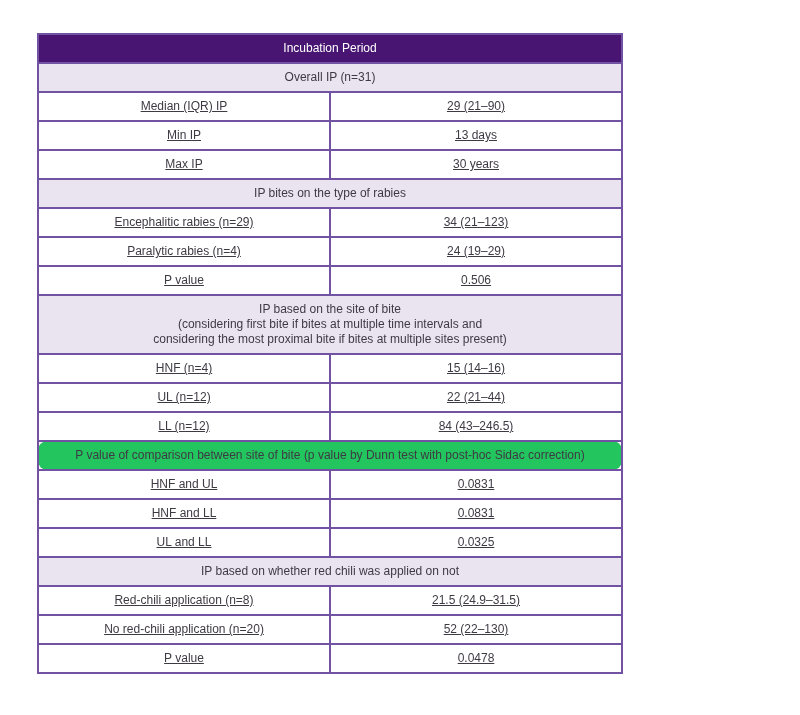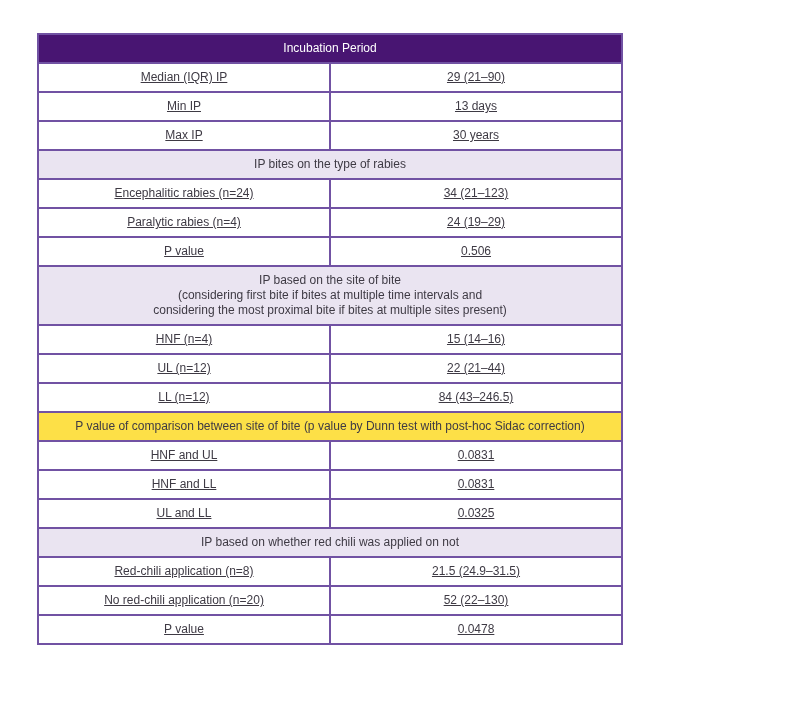--- a/index.html
+++ b/index.html
@@ -70,6 +70,11 @@
       </tr>
     </thead>
     <tbody>
+        <tr>
+          <td colspan="2" class="section-cell">
+            <div>Overall IP (n=31)</div>
+          </td>
+        </tr>
         <tr>
           <td class="label-cell">Median (IQR) IP</td>
           <td class="value-cell">29 (21–90)</td>

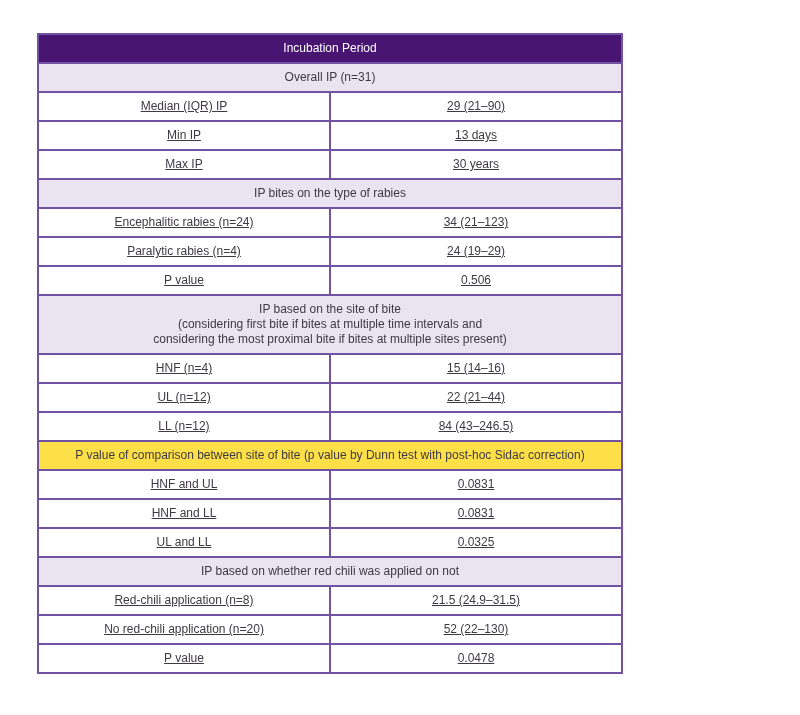--- a/index.html
+++ b/index.html
@@ -93,7 +93,7 @@
           </td>
         </tr>
         <tr>
-          <td class="label-cell">Encephalitic rabies (n=24)</td>
+          <td class="label-cell">Encephalitic rabies (n=29)</td>
           <td class="value-cell">34 (21–123)</td>
         </tr>
         <tr>

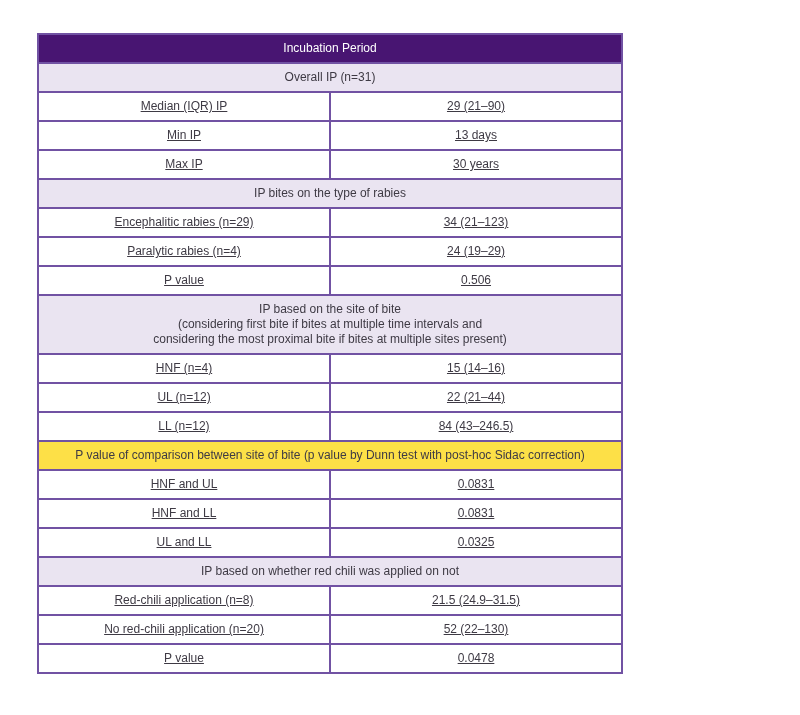--- a/index.html
+++ b/index.html
@@ -52,7 +52,8 @@
     background: var(--section-bg);
   }
   td.full-cell {
-    background: #fde047;
+    background: #22c55e;
+    border-radius: 9px;
   }
   td.label-cell, td.value-cell {
     background: #ffffff;

